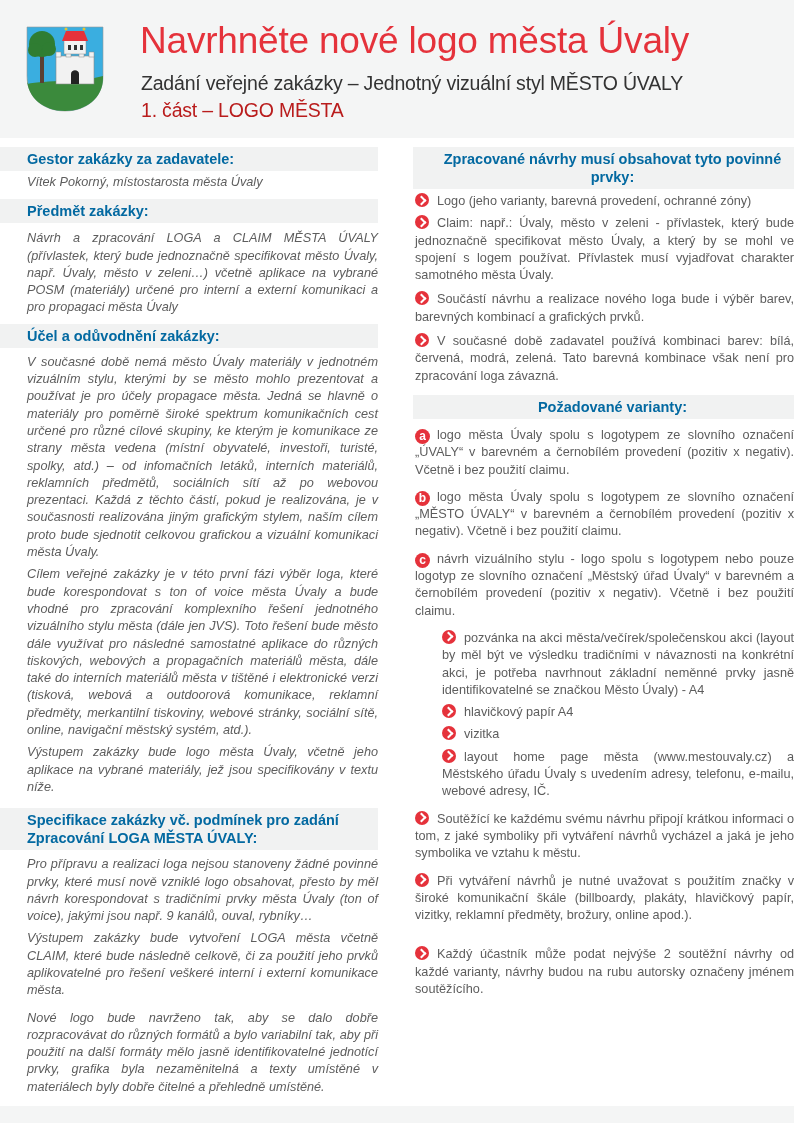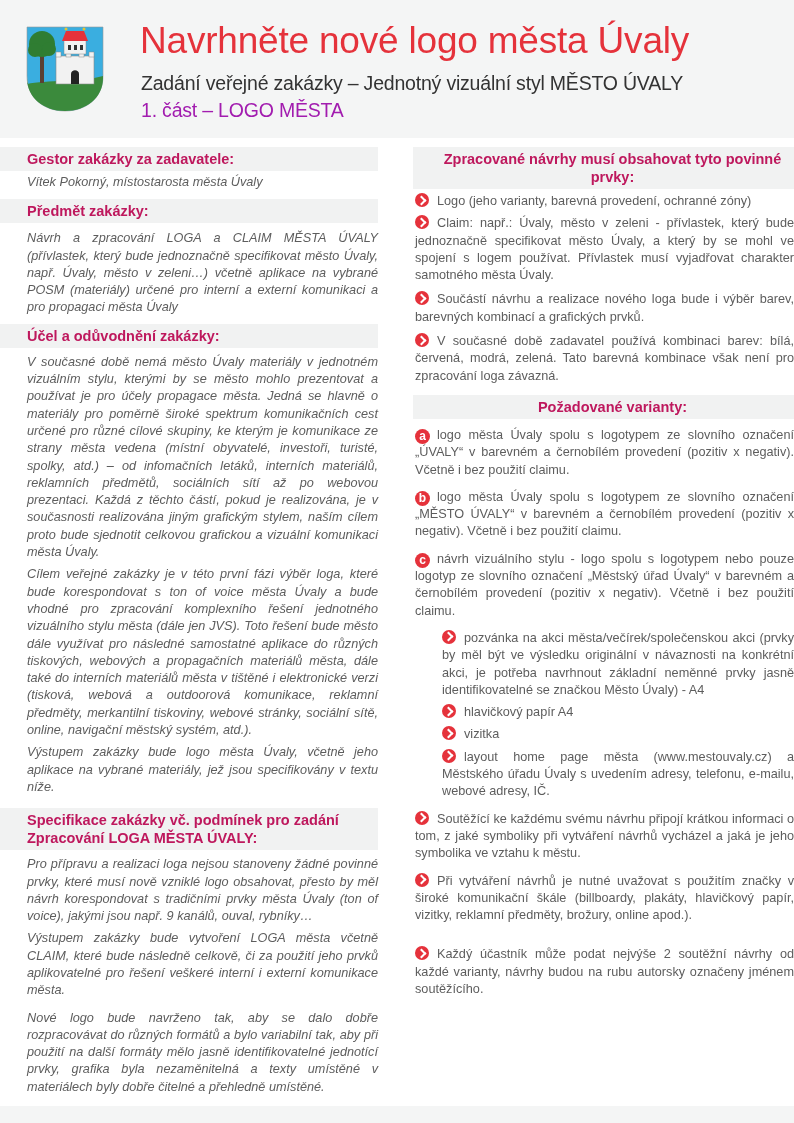--- a/index.html
+++ b/index.html
@@ -22,7 +22,7 @@
     }
     .subtitle2 {
       position: absolute; left: 141px; top: 99px;
-      font-size: 19.5px; color: #a21caf; white-space: nowrap; letter-spacing: -0.2px;
+      font-size: 19.5px; color: #b91c1c; white-space: nowrap; letter-spacing: -0.2px;
     }
 
     .col { position: absolute; top: 147px; }

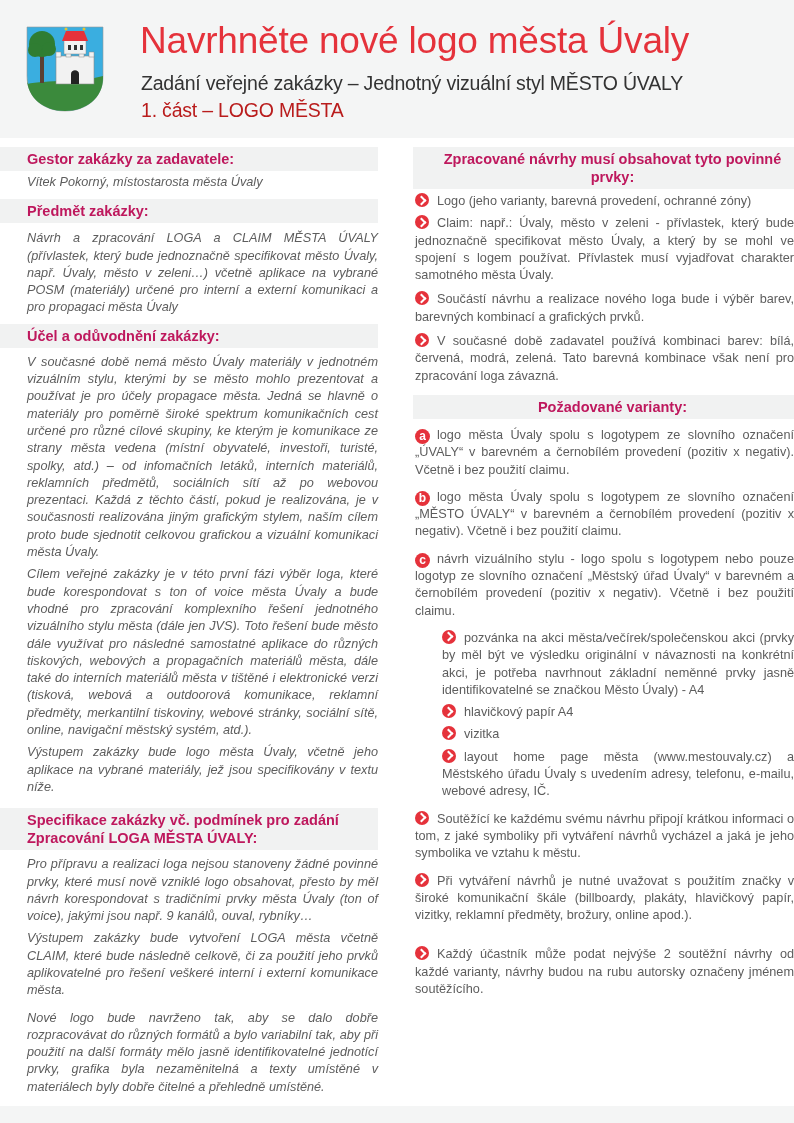--- a/index.html
+++ b/index.html
@@ -30,7 +30,7 @@
     .col-right { left: 413px; width: 381px; }
 
     .sec-head {
-      background: #f1f2f2; color: #be185d; font-weight: bold;
+      background: #f1f2f2; color: #0369a1; font-weight: bold;
       font-size: 14.5px; line-height: 18px; padding: 3px 0 3px 27px;
     }
     .col-right .sec-head { padding-left: 18px; text-align: center; }

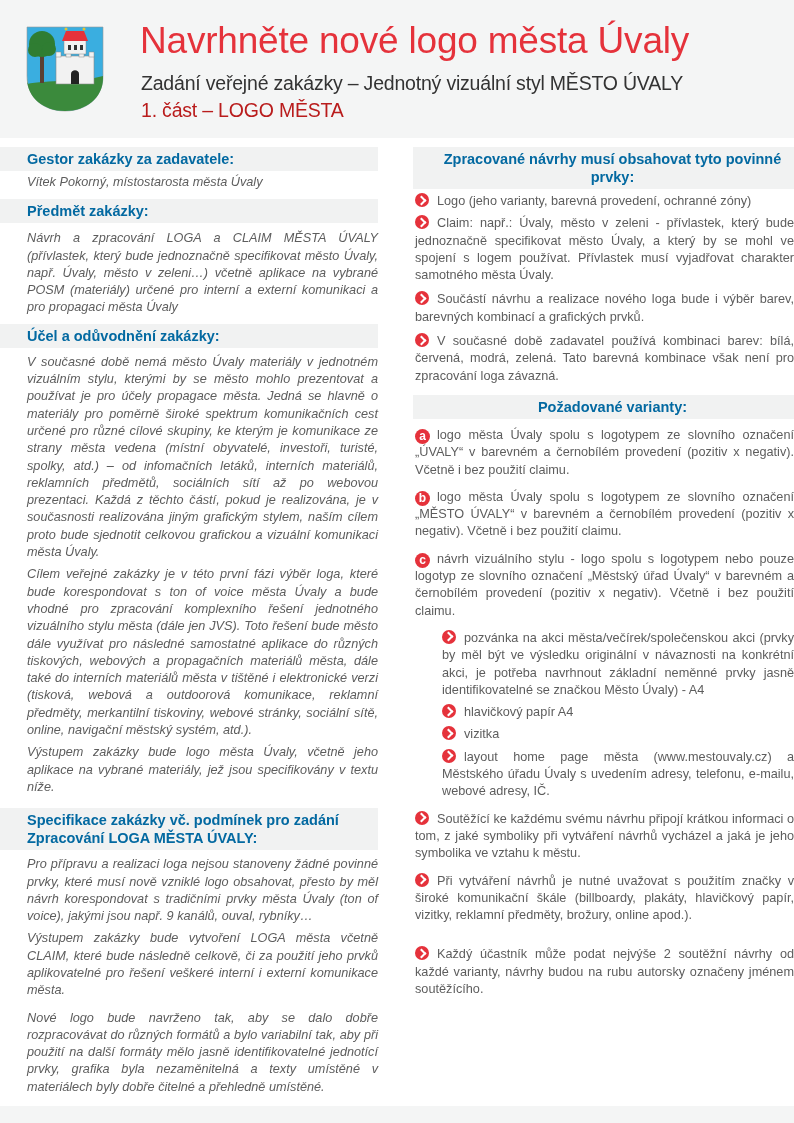--- a/index.html
+++ b/index.html
@@ -130,7 +130,7 @@
     <div class="p" style="margin-bottom:10px"><span class="letter">b</span><span>logo města Úvaly spolu s logotypem ze slovního označení „MĚSTO ÚVALY“ v barevném a černobílém provedení (pozitiv x negativ). Včetně i bez použití claimu.</span></div>
     <div class="p" style="margin-bottom:10px"><span class="letter">c</span><span>návrh vizuálního stylu - logo spolu s logotypem nebo pouze logotyp ze slovního označení „Městský úřad Úvaly“ v barevném a černobílém provedení (pozitiv x negativ). Včetně i bez použití claimu.</span></div>
 
-    <div class="p indent"><span class="bullet"></span><span>pozvánka na akci města/večírek/společenskou akci (prvky by měl být ve výsledku originální v návaznosti na konkrétní akci, je potřeba navrhnout základní neměnné prvky jasně identifikovatelné se značkou Město Úvaly) - A4</span></div>
+    <div class="p indent"><span class="bullet"></span><span>pozvánka na akci města/večírek/společenskou akci (layout by měl být ve výsledku tradičními v návaznosti na konkrétní akci, je potřeba navrhnout základní neměnné prvky jasně identifikovatelné se značkou Město Úvaly) - A4</span></div>
     <div class="p indent"><span class="bullet"></span><span>hlavičkový papír A4</span></div>
     <div class="p indent"><span class="bullet"></span><span>vizitka</span></div>
     <div class="p indent" style="margin-bottom:10px"><span class="bullet"></span><span>layout home page města (www.mestouvaly.cz) a Městského úřadu Úvaly s uvedením adresy, telefonu, e-mailu, webové adresy, IČ.</span></div>

